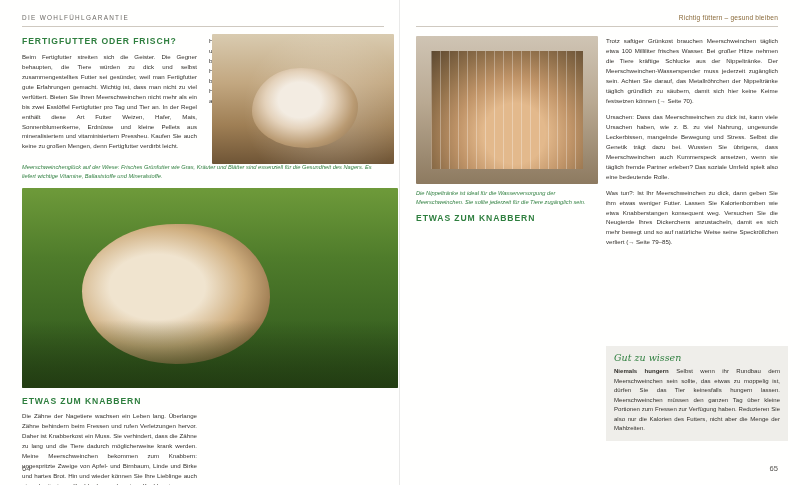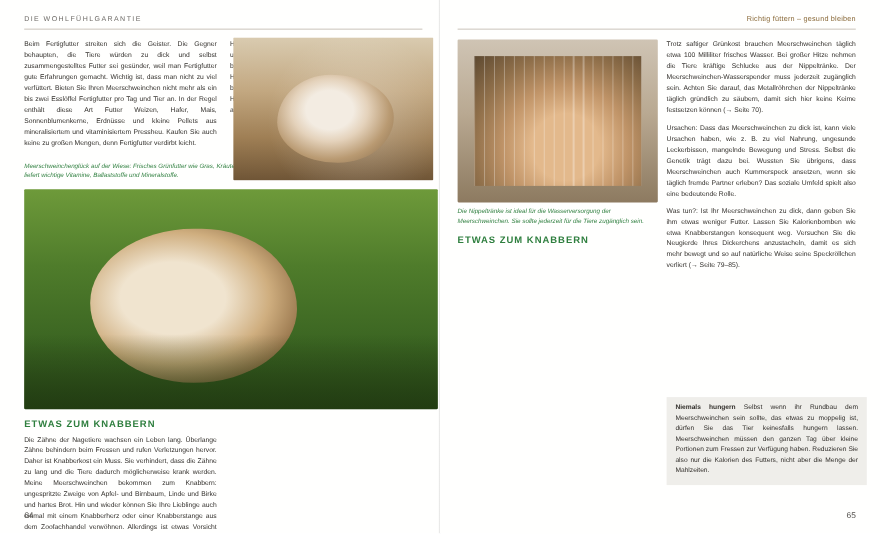--- a/index.html
+++ b/index.html
@@ -170,6 +170,7 @@
 
     <div class="cols">
       <div class="col">
+        <h2 class="head">FERTIGFUTTER ODER FRISCH?</h2>
         <p class="body">Beim Fertigfutter streiten sich die Geister. Die Gegner behaupten, die Tiere würden zu dick und selbst zusammengestelltes Futter sei gesünder, weil man Fertigfutter gute Erfahrungen gemacht. Wichtig ist, dass man nicht zu viel verfüttert. Bieten Sie Ihren Meerschweinchen nicht mehr als ein bis zwei Esslöffel Fertigfutter pro Tag und Tier an. In der Regel enthält diese Art Futter Weizen, Hafer, Mais, Sonnenblumenkerne, Erdnüsse und kleine Pellets aus mineralisiertem und vitaminisiertem Pressheu. Kaufen Sie auch keine zu großen Mengen, denn Fertigfutter verdirbt leicht.</p>
       </div>
       <div class="col">

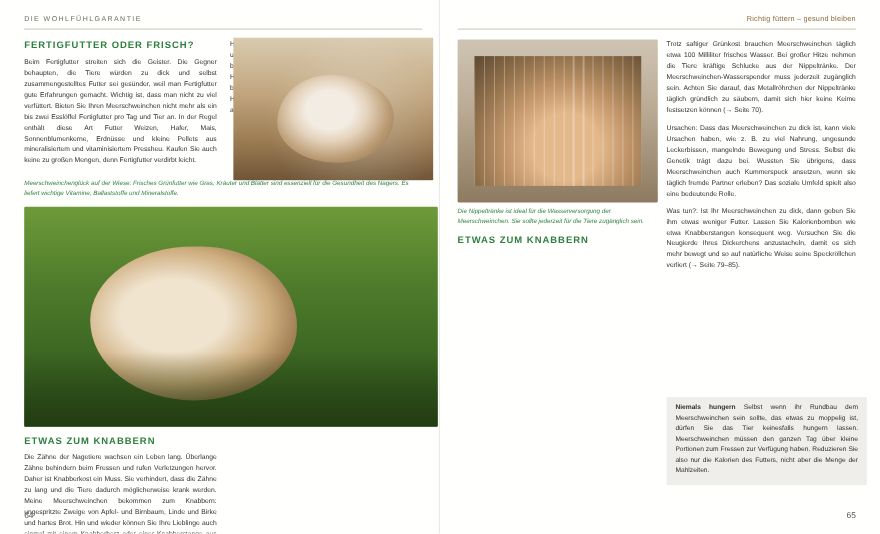--- a/index.html
+++ b/index.html
@@ -219,6 +219,7 @@
     </div>
 
     <div class="greybox" style="position:absolute;left:206px;bottom:44px;width:166px;">
+      <div class="handhead">Gut zu wissen</div>
       <p><span class="lead">Niemals hungern</span> <span>Selbst wenn ihr Rundbau dem Meerschweinchen sein sollte, das etwas zu moppelig ist, dürfen Sie das Tier keinesfalls hungern lassen. Meerschweinchen müssen den ganzen Tag über kleine Portionen zum Fressen zur Verfügung haben. Reduzieren Sie also nur die Kalorien des Futters, nicht aber die Menge der Mahlzeiten.</span></p>
     </div>
 

